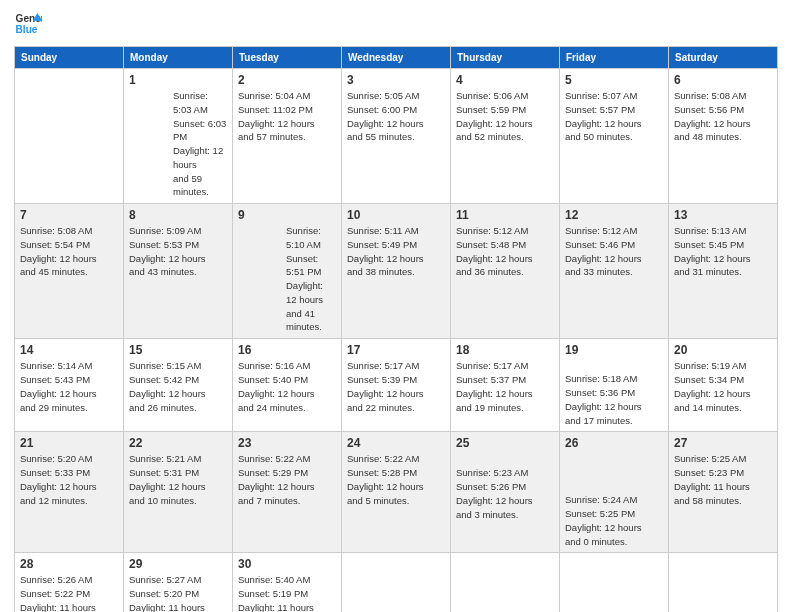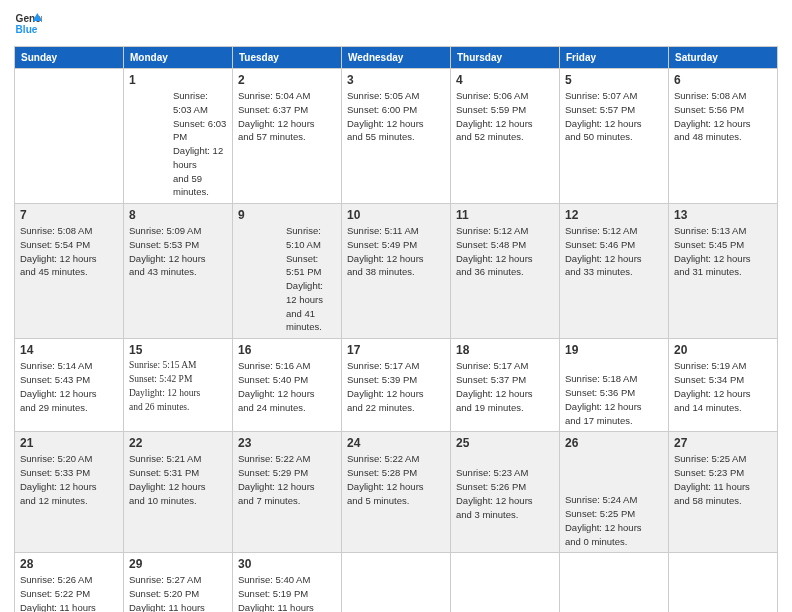--- a/index.html
+++ b/index.html
@@ -131,7 +131,7 @@
           <td>
             <span class="day-num">2</span>
             <div class="cell-info" style="white-space: pre-line;">Sunrise: 5:04 AM
-Sunset: 6:37 PM
+Sunset: 11:02 PM
 Daylight: 12 hours
 and 57 minutes.</div>
           </td>

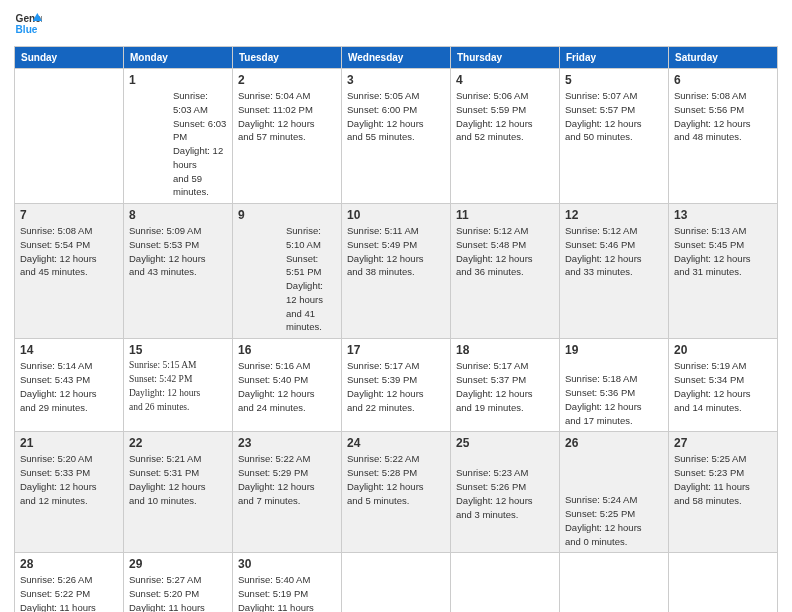--- a/index.html
+++ b/index.html
@@ -225,7 +225,7 @@
           </td>
           <td>
             <span class="day-num">15</span>
-            <div class="cell-info" style="white-space: pre-line; font-family: Liberation Serif, serif;">Sunrise: 5:15 AM
+            <div class="cell-info" style="white-space: pre-line;">Sunrise: 5:15 AM
 Sunset: 5:42 PM
 Daylight: 12 hours
 and 26 minutes.</div>

